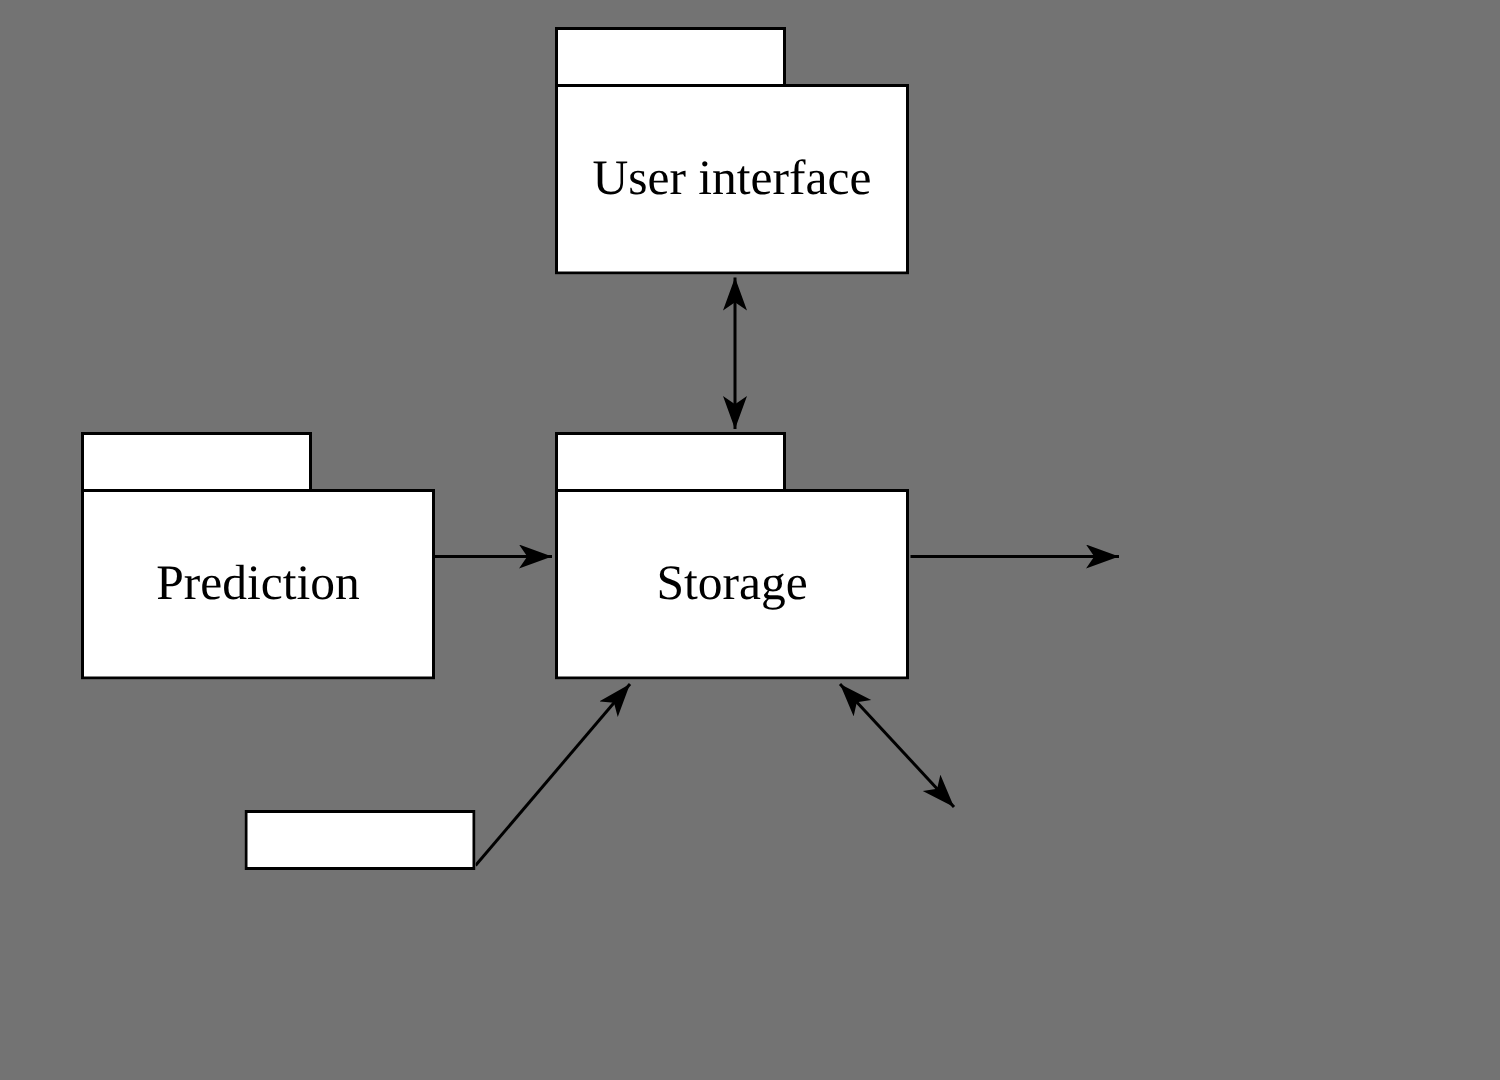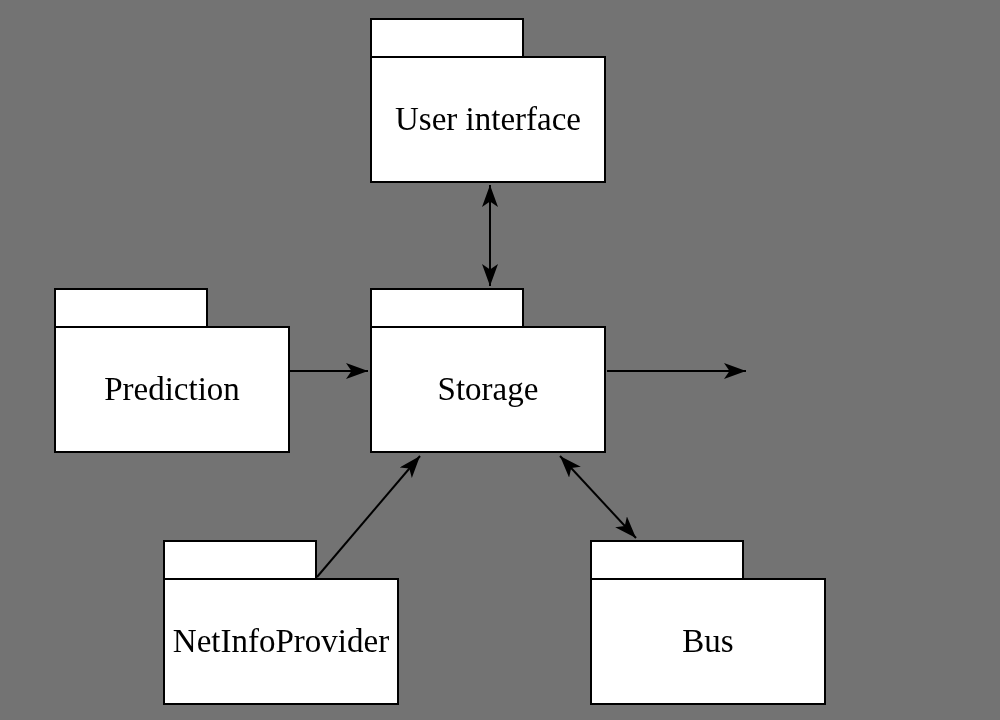--- a/index.html
+++ b/index.html
@@ -104,9 +104,6 @@
 
   <div class="package pkg-netinfoprovider">
     <div class="tab"></div>
-    <div class="body">
-      <span class="label">NetInfoProvider</span>
-    </div>
   </div>
 
   <div class="package pkg-bus">

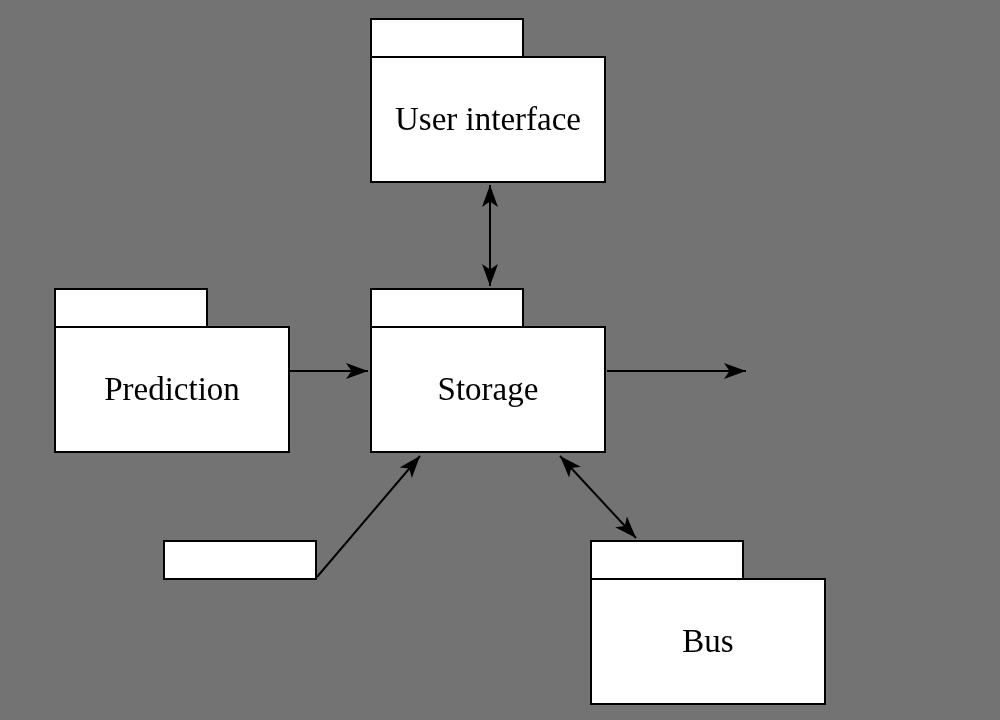--- a/index.html
+++ b/index.html
@@ -106,12 +106,6 @@
     <div class="tab"></div>
   </div>
 
-  <div class="package pkg-bus">
-    <div class="tab"></div>
-    <div class="body">
-      <span class="label">Bus</span>
-    </div>
-  </div>
 
 </div>
 

